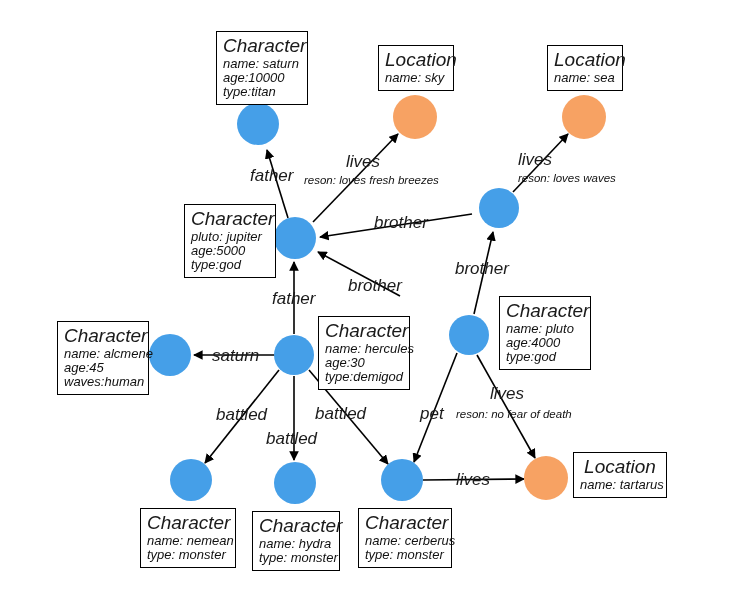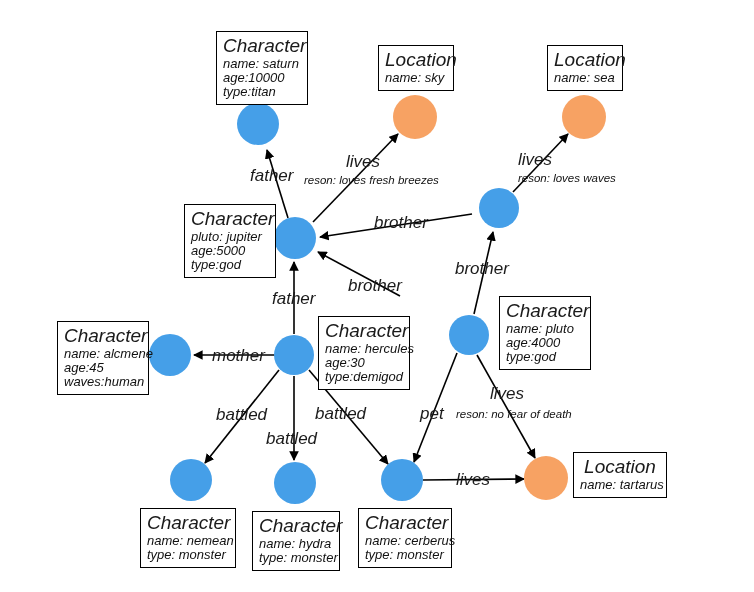--- a/index.html
+++ b/index.html
@@ -178,7 +178,7 @@
       <div class="edge-label" style="left: 348px; top: 276px;">brother</div>
       <div class="edge-label" style="left: 455px; top: 259px;">brother</div>
       <div class="edge-label" style="left: 272px; top: 289px;">father</div>
-      <div class="edge-label" style="left: 212px; top: 346px;">mother</div>
+      <div class="edge-label" style="left: 212px; top: 346px;">saturn</div>
       <div class="edge-label" style="left: 216px; top: 405px;">battled</div>
       <div class="edge-label" style="left: 266px; top: 429px;">battled</div>
       <div class="edge-label" style="left: 315px; top: 404px;">battled</div>

